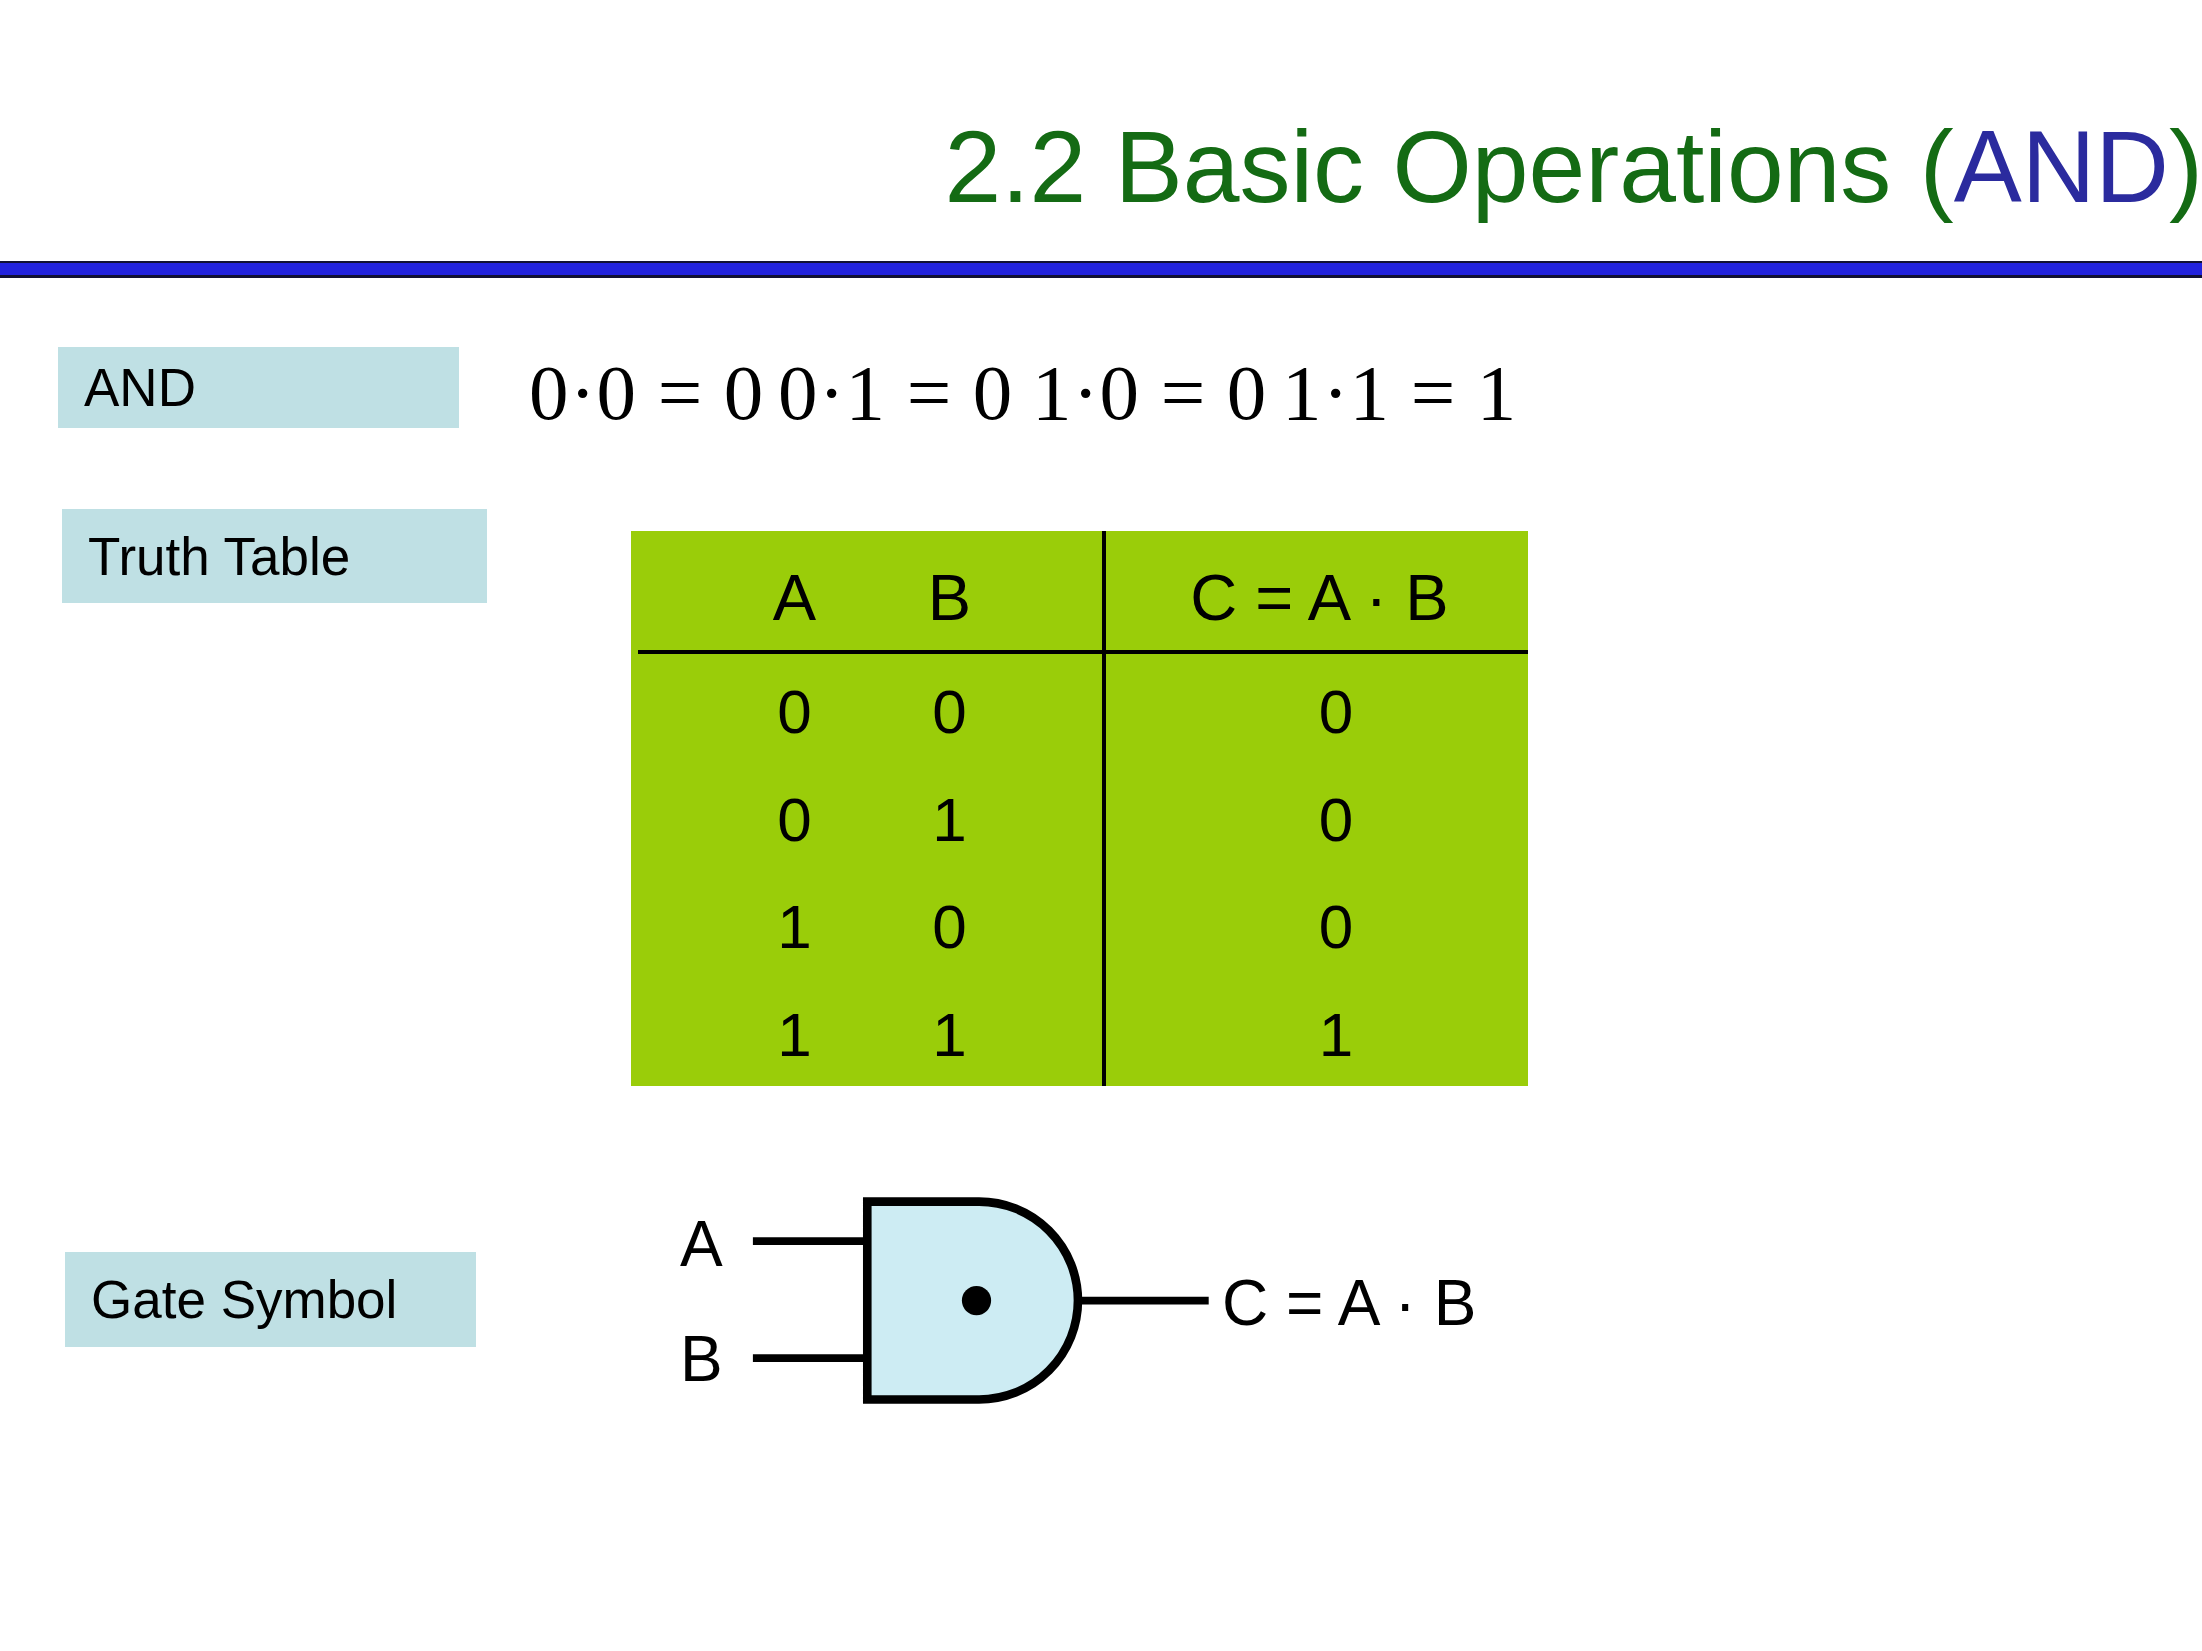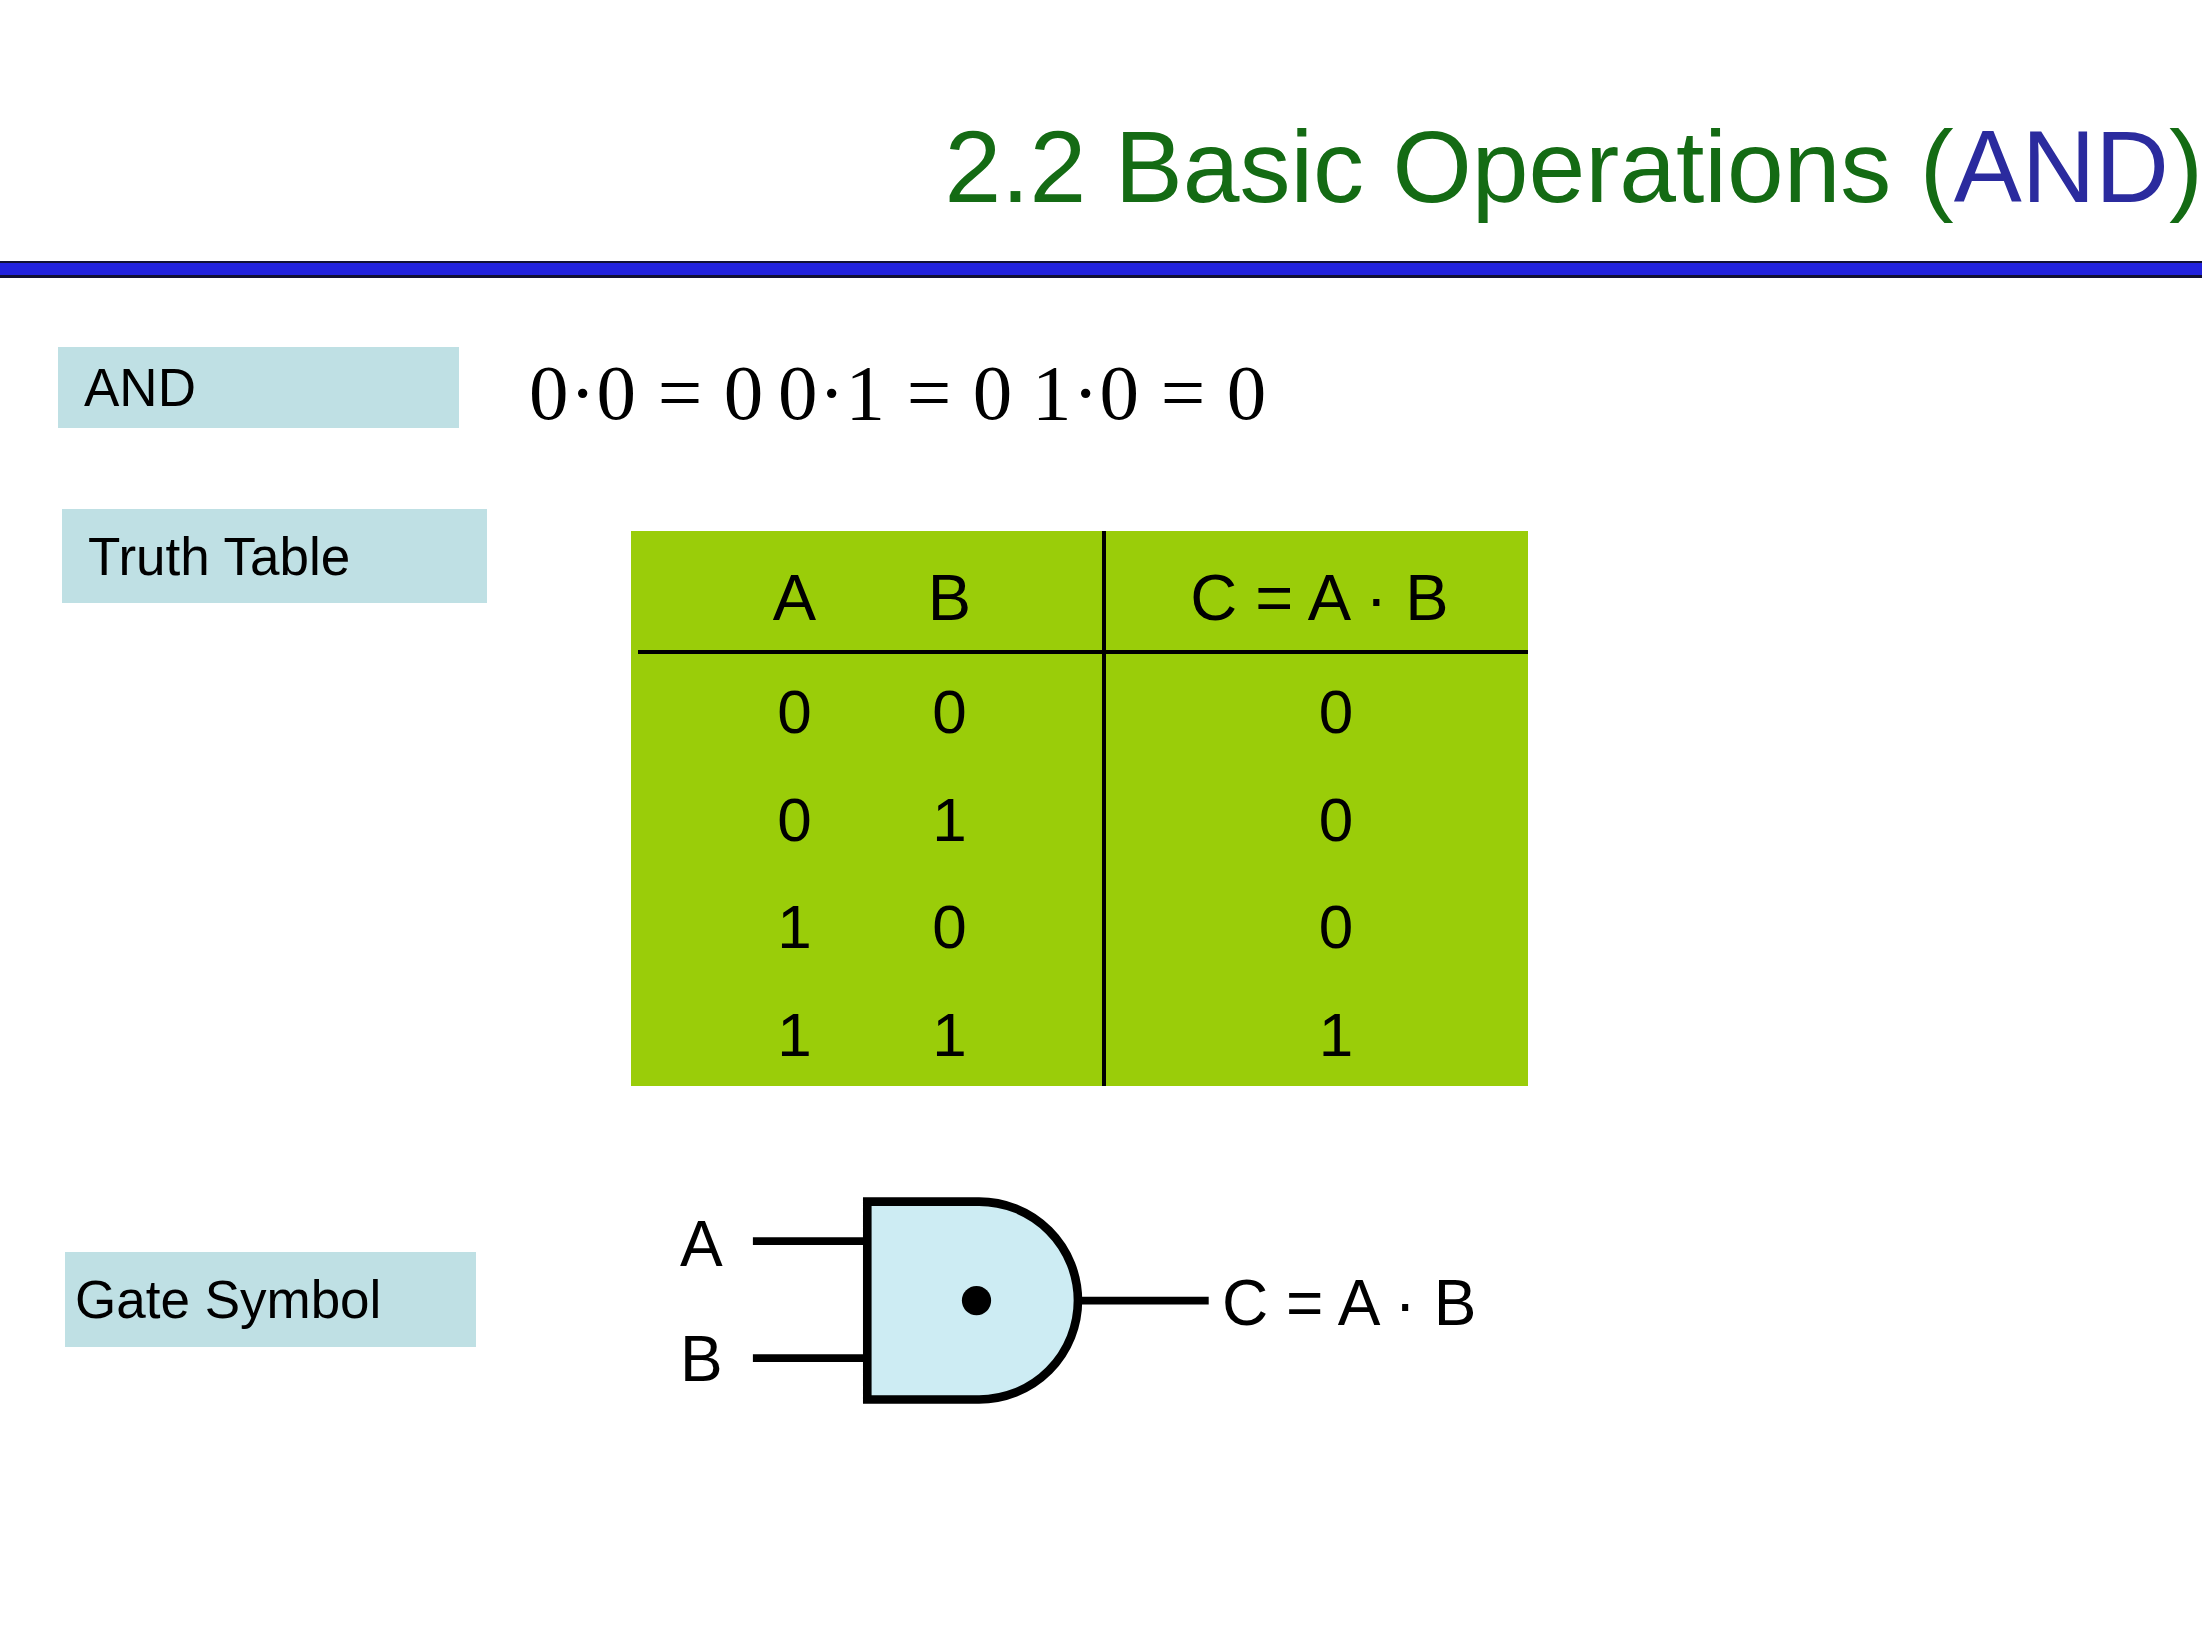--- a/index.html
+++ b/index.html
@@ -209,6 +209,7 @@
   <div class="equation" id="eq-0">0·0 = 0</div>
   <div class="equation" id="eq-1">0·1 = 0</div>
   <div class="equation" id="eq-2">1·0 = 0</div>
+  <div class="equation" id="eq-3">1·1 = 1</div>
 </div>
 
 <div id="truth-table">

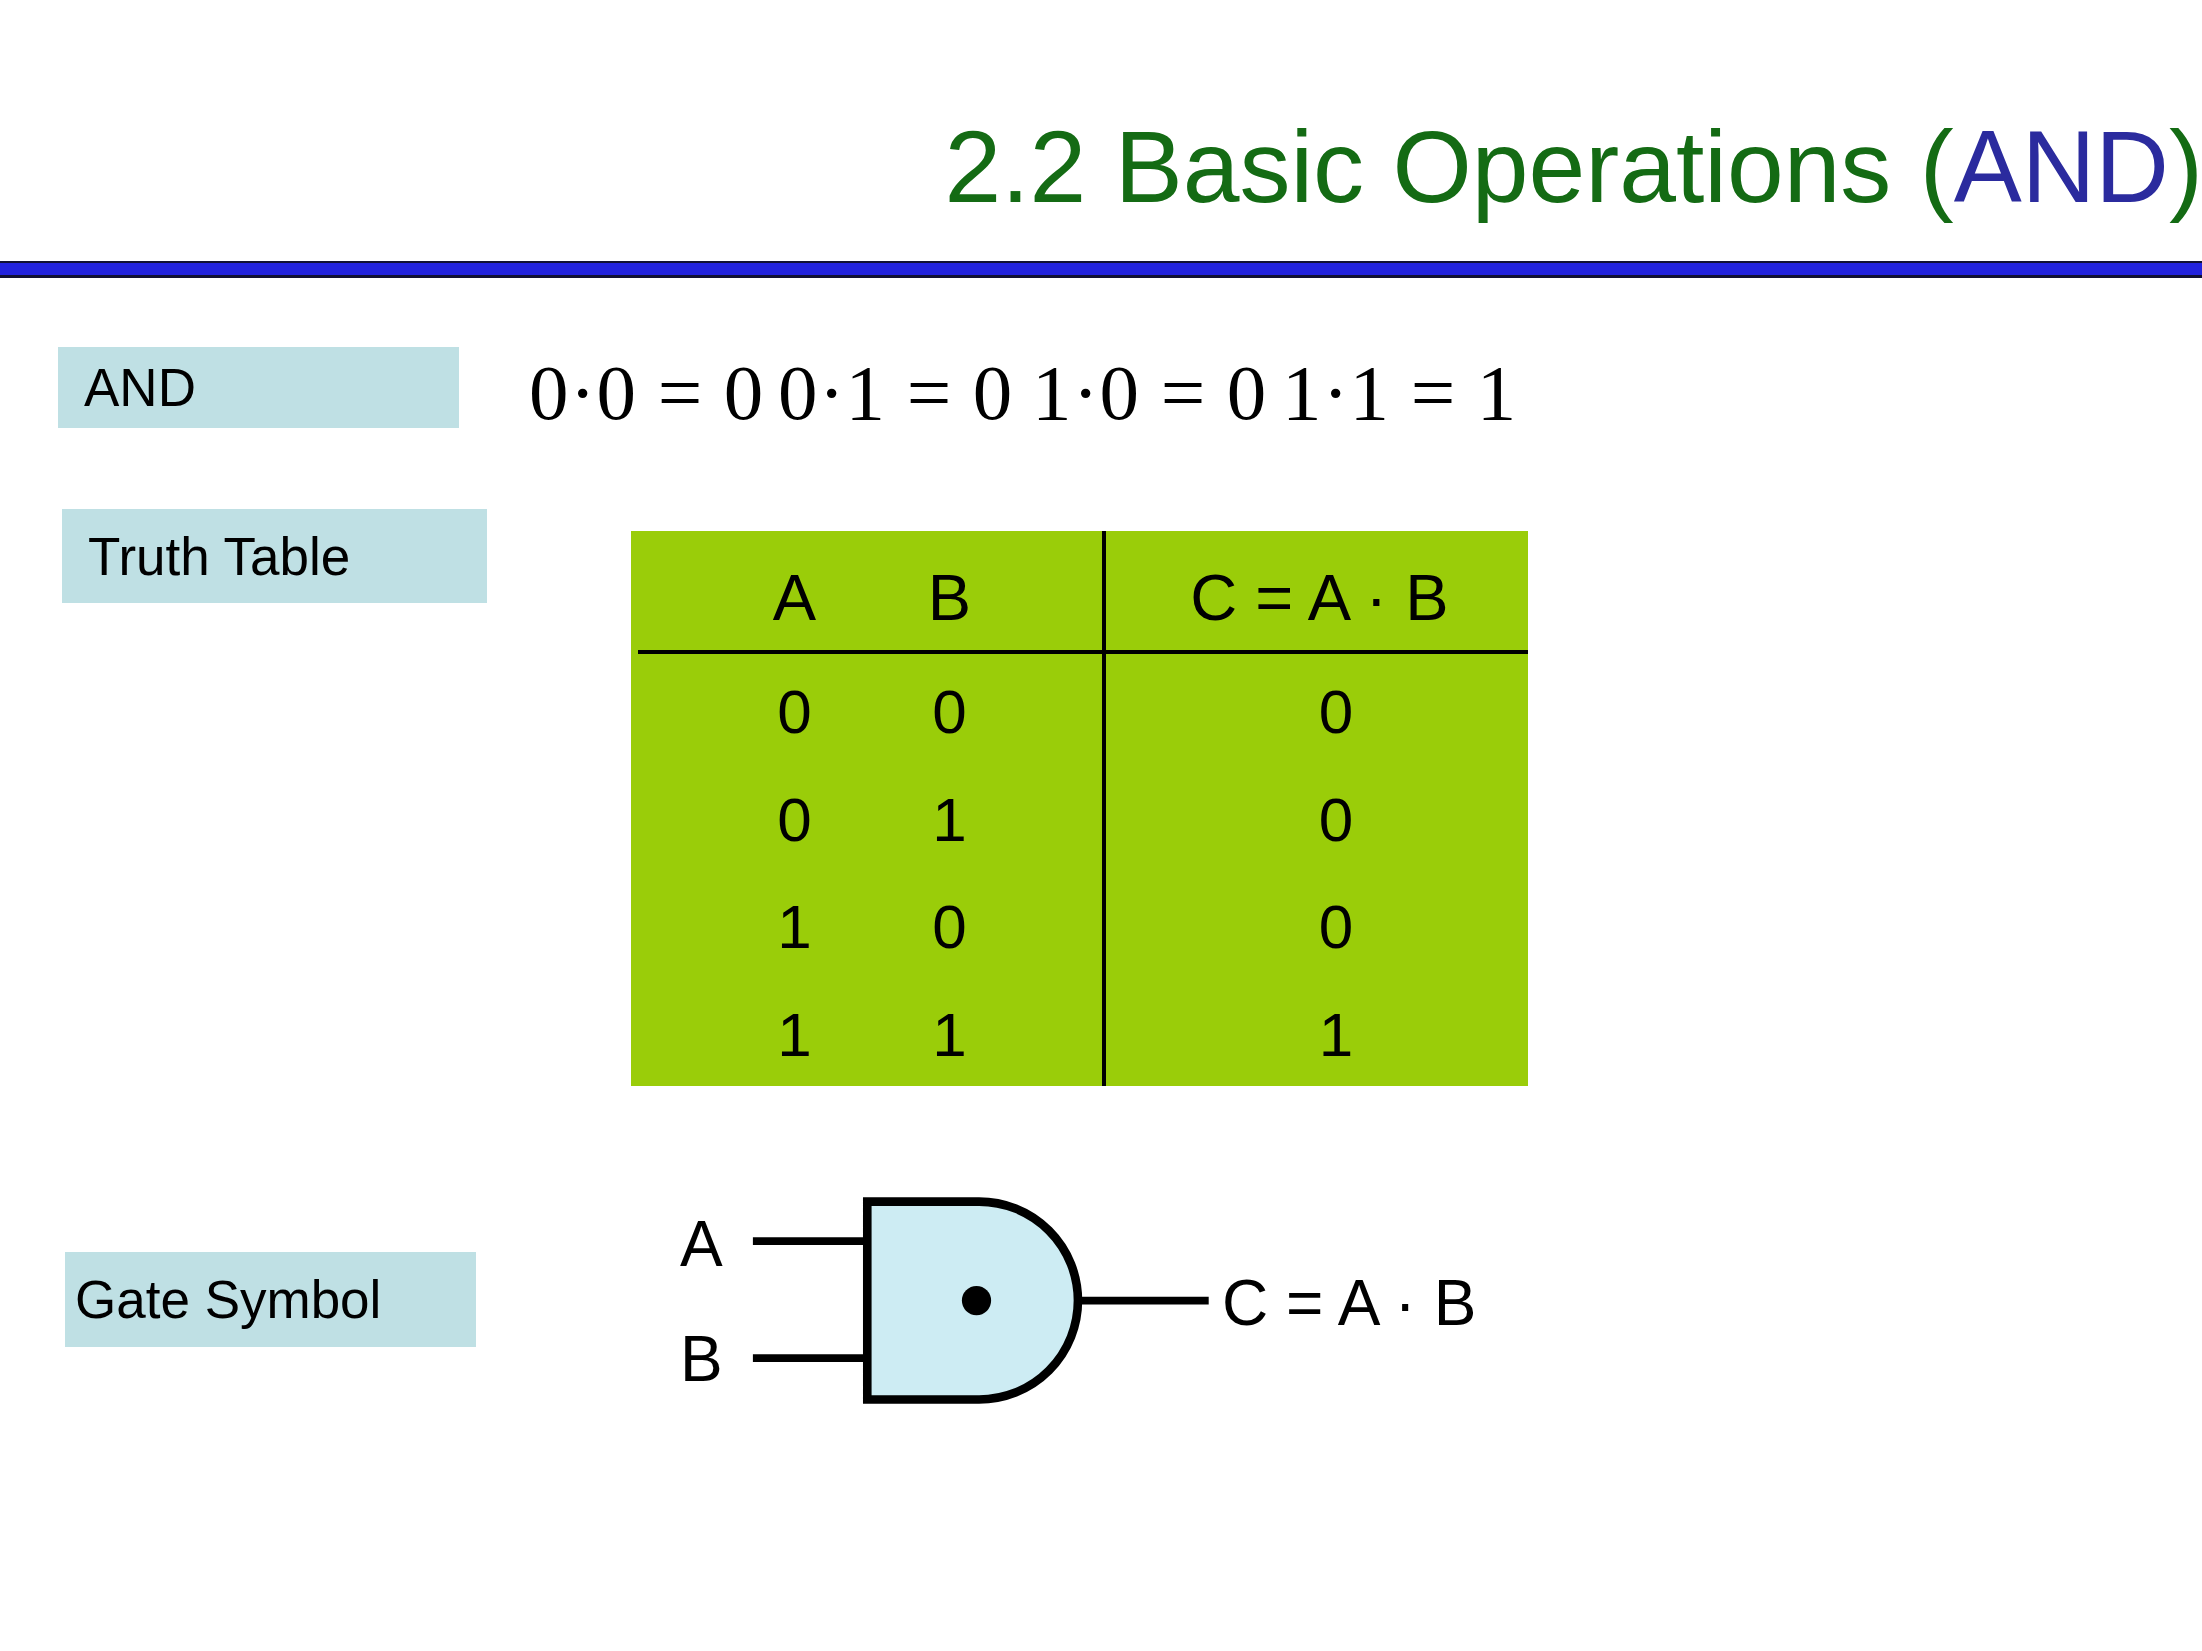--- a/index.html
+++ b/index.html
@@ -80,7 +80,7 @@
     width: 411px;
     height: 95px;
     font-size: 53px;
-    padding-left: 10px;
+    padding-left: 26px;
   }
 
   

